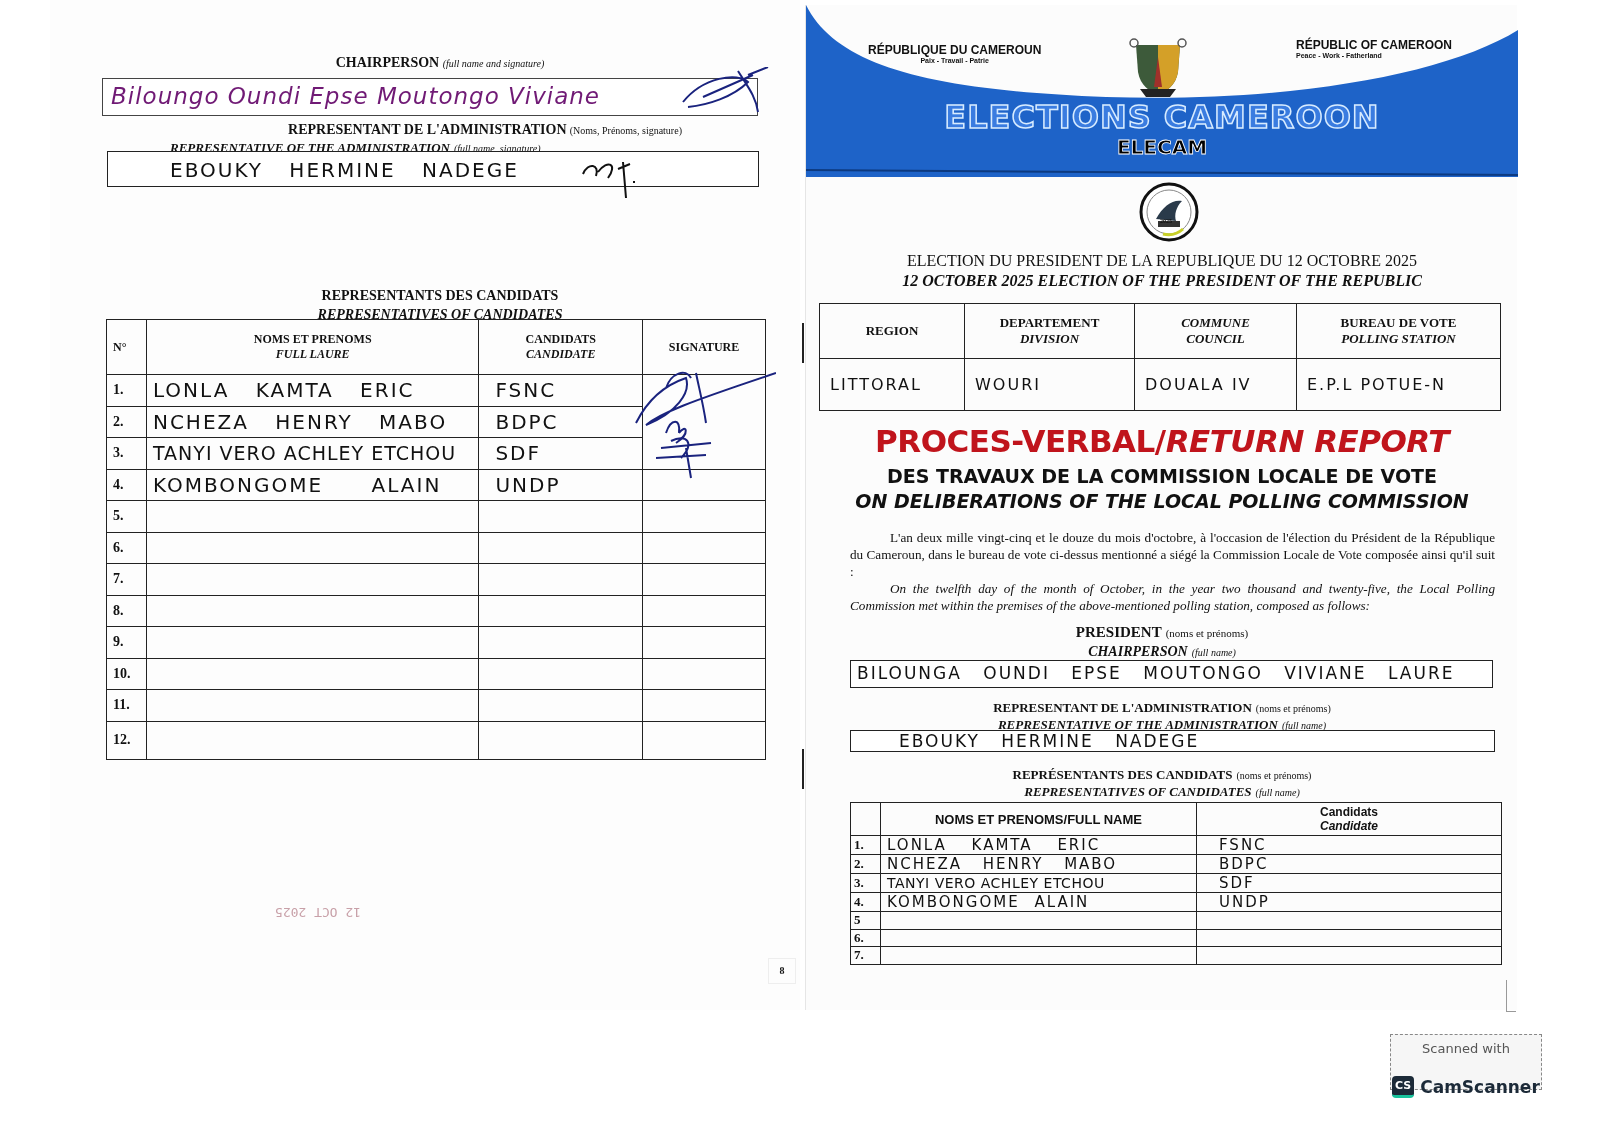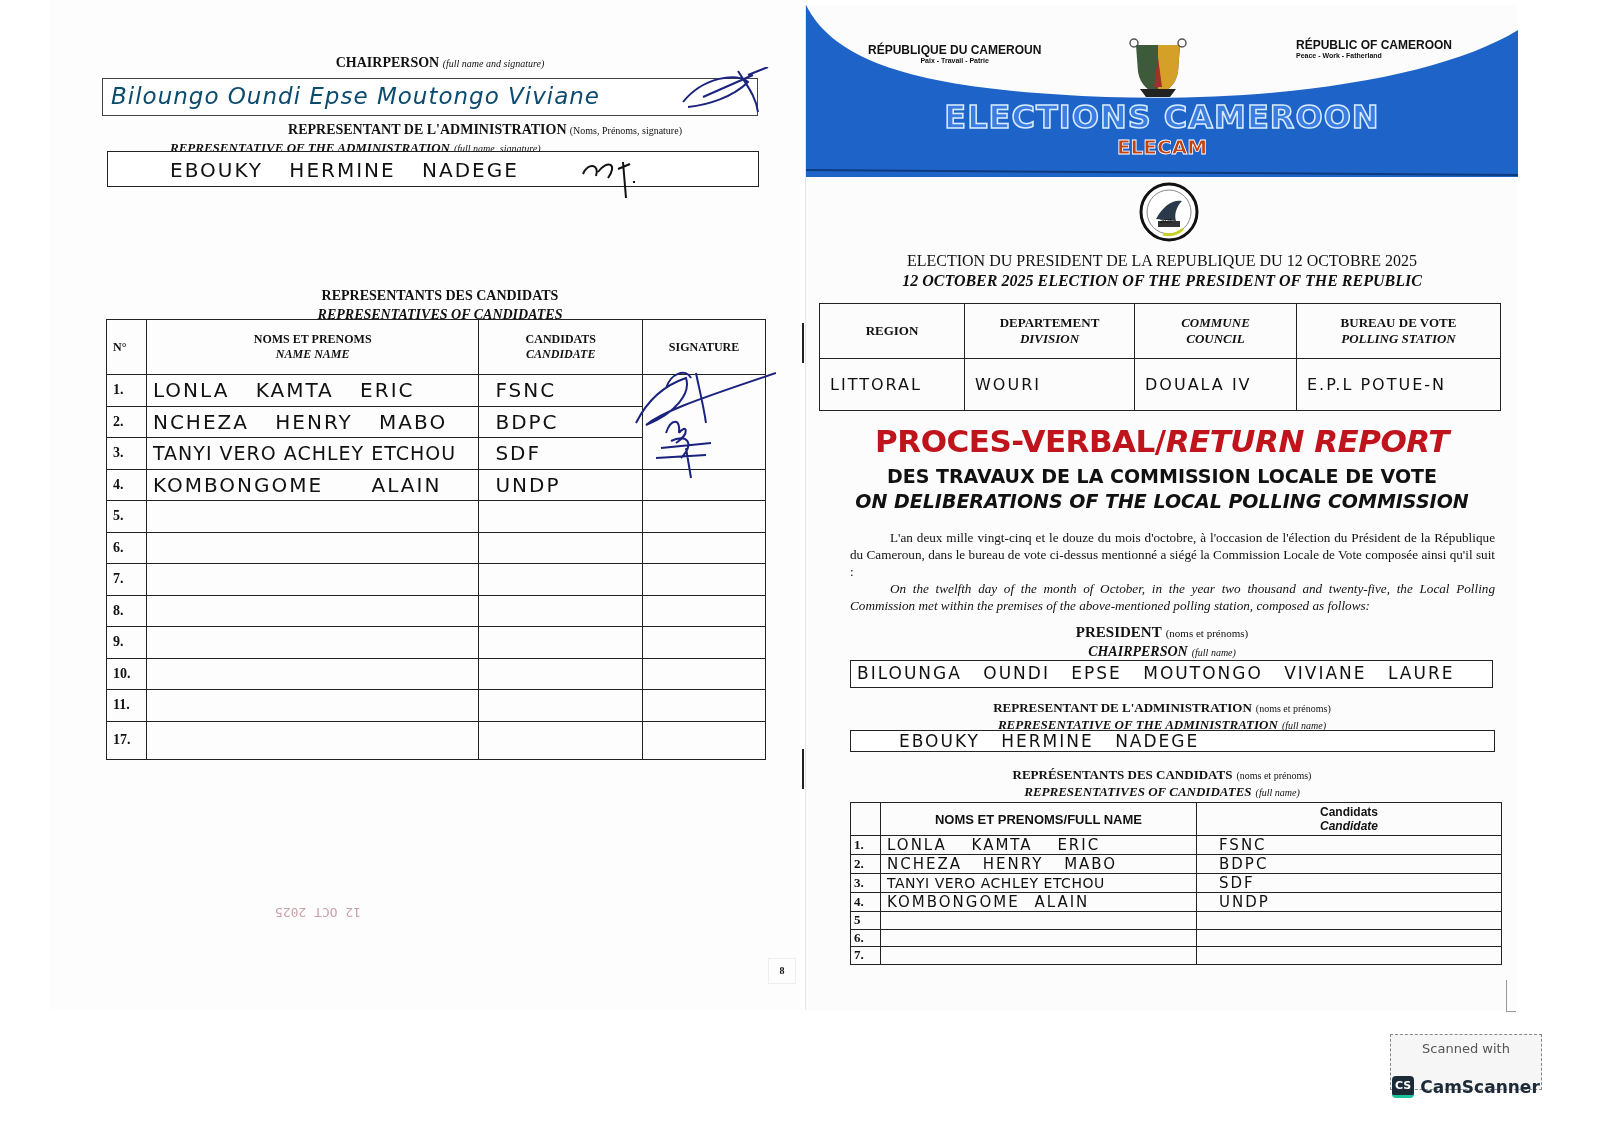--- a/index.html
+++ b/index.html
@@ -7,7 +7,7 @@
   .page-left { position: absolute; left: 50px; top: 0; width: 750px; height: 1010px; background: #fdfdfd; }
   .page-right { position: absolute; left: 805px; top: 5px; width: 712px; height: 1005px; background: #fcfcfc; border-left: 1px solid #e6e6e6; }
   .hw { font-family: "DejaVu Sans", sans-serif; font-weight: normal; letter-spacing: 2px; color: #111; }
-  .hw-blue { color: #0c4a6e; }
+  .hw-blue { color: #701a75; }
   .label-b { font-weight: bold; font-size: 14px; }
   .label-i { font-weight: bold; font-style: italic; font-size: 13px; }
   .small { font-size: 10px; font-weight: normal; font-style: italic; }

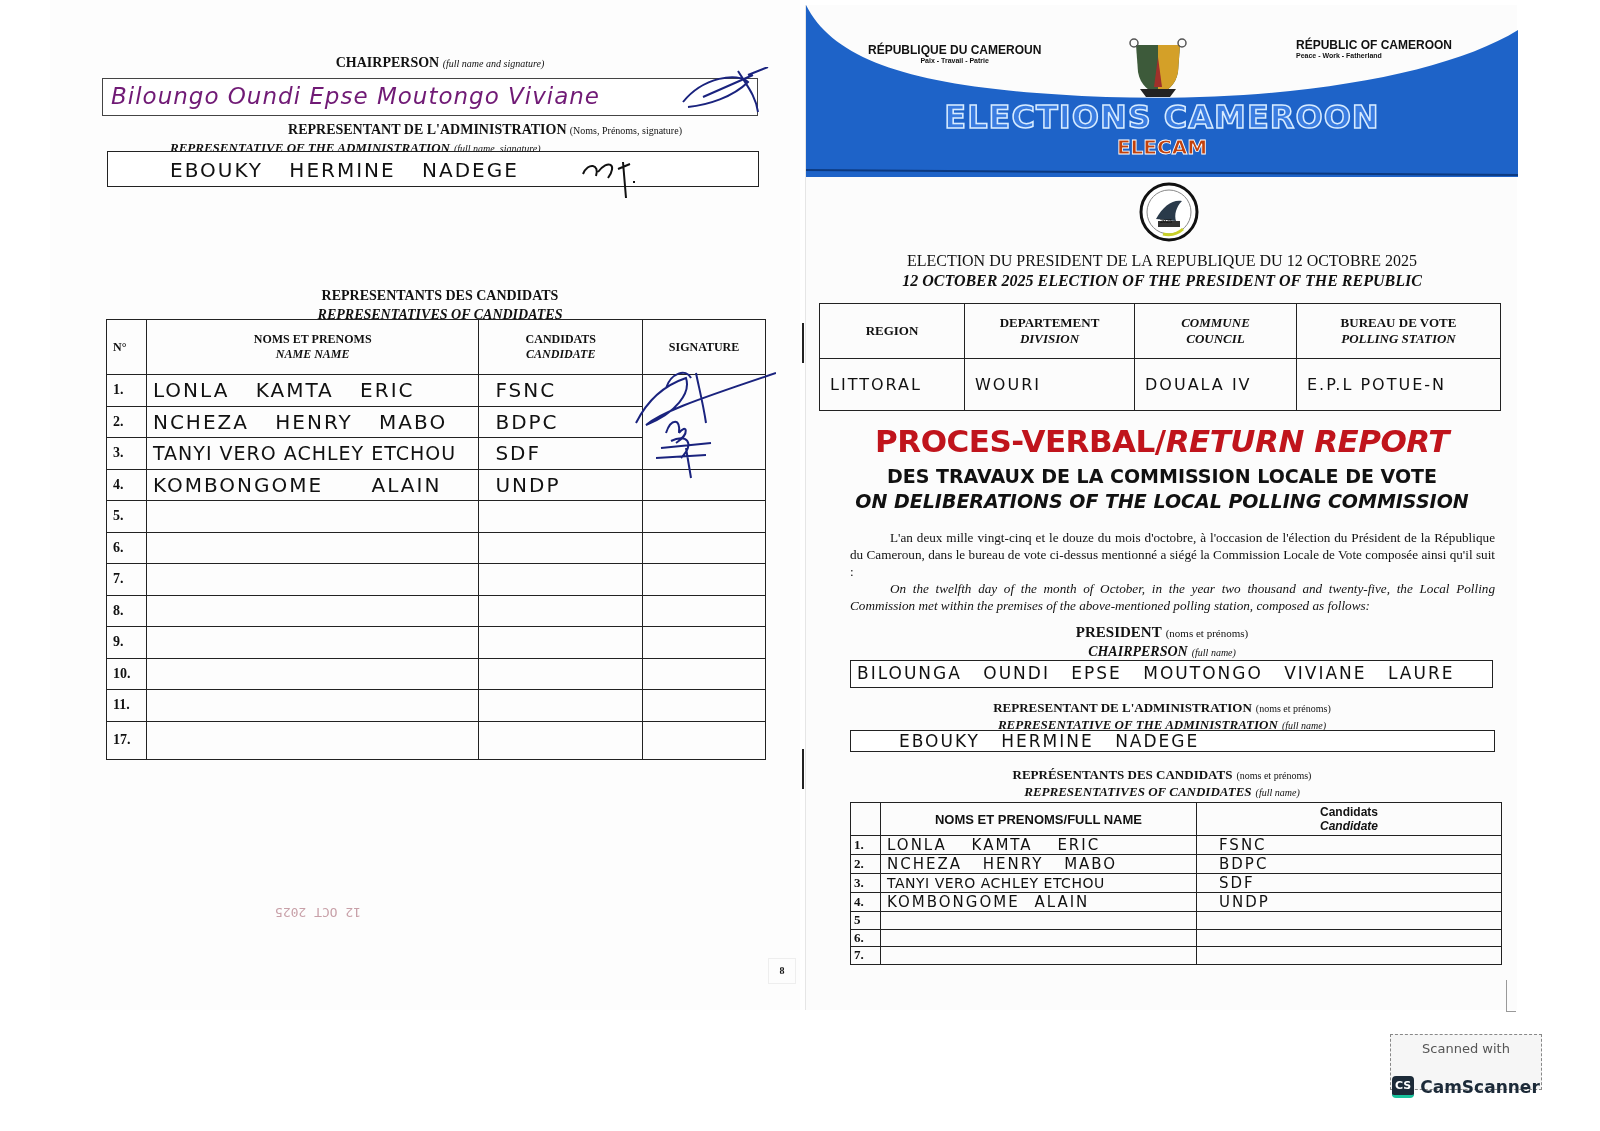--- a/index.html
+++ b/index.html
@@ -202,7 +202,7 @@
       <path d="M12 52 L48 52 L42 60 L18 60 Z" fill="#222"></path>
     </svg>
     <div style="position:absolute; left:0; width:712px; top:93px; text-align:center; font-family:'DejaVu Sans',sans-serif; font-weight:bold; font-size:32px; color:#3a7ce0; -webkit-text-stroke:1.5px #d8ecff; letter-spacing:1px;">ELECTIONS CAMEROON</div>
-    <div style="position:absolute; left:0; width:712px; top:130px; text-align:center; font-family:'DejaVu Sans',sans-serif; font-weight:bold; font-size:20px; color:#c2410c; -webkit-text-stroke:0.8px #fff;">ELECAM</div>
+    <div style="position:absolute; left:0; width:712px; top:130px; text-align:center; font-family:'DejaVu Sans',sans-serif; font-weight:bold; font-size:20px; color:#000000; -webkit-text-stroke:0.8px #fff;">ELECAM</div>
   </div>
 
   <svg style="position:absolute; left:332px; top:176px;" width="62" height="62" viewBox="0 0 62 62">

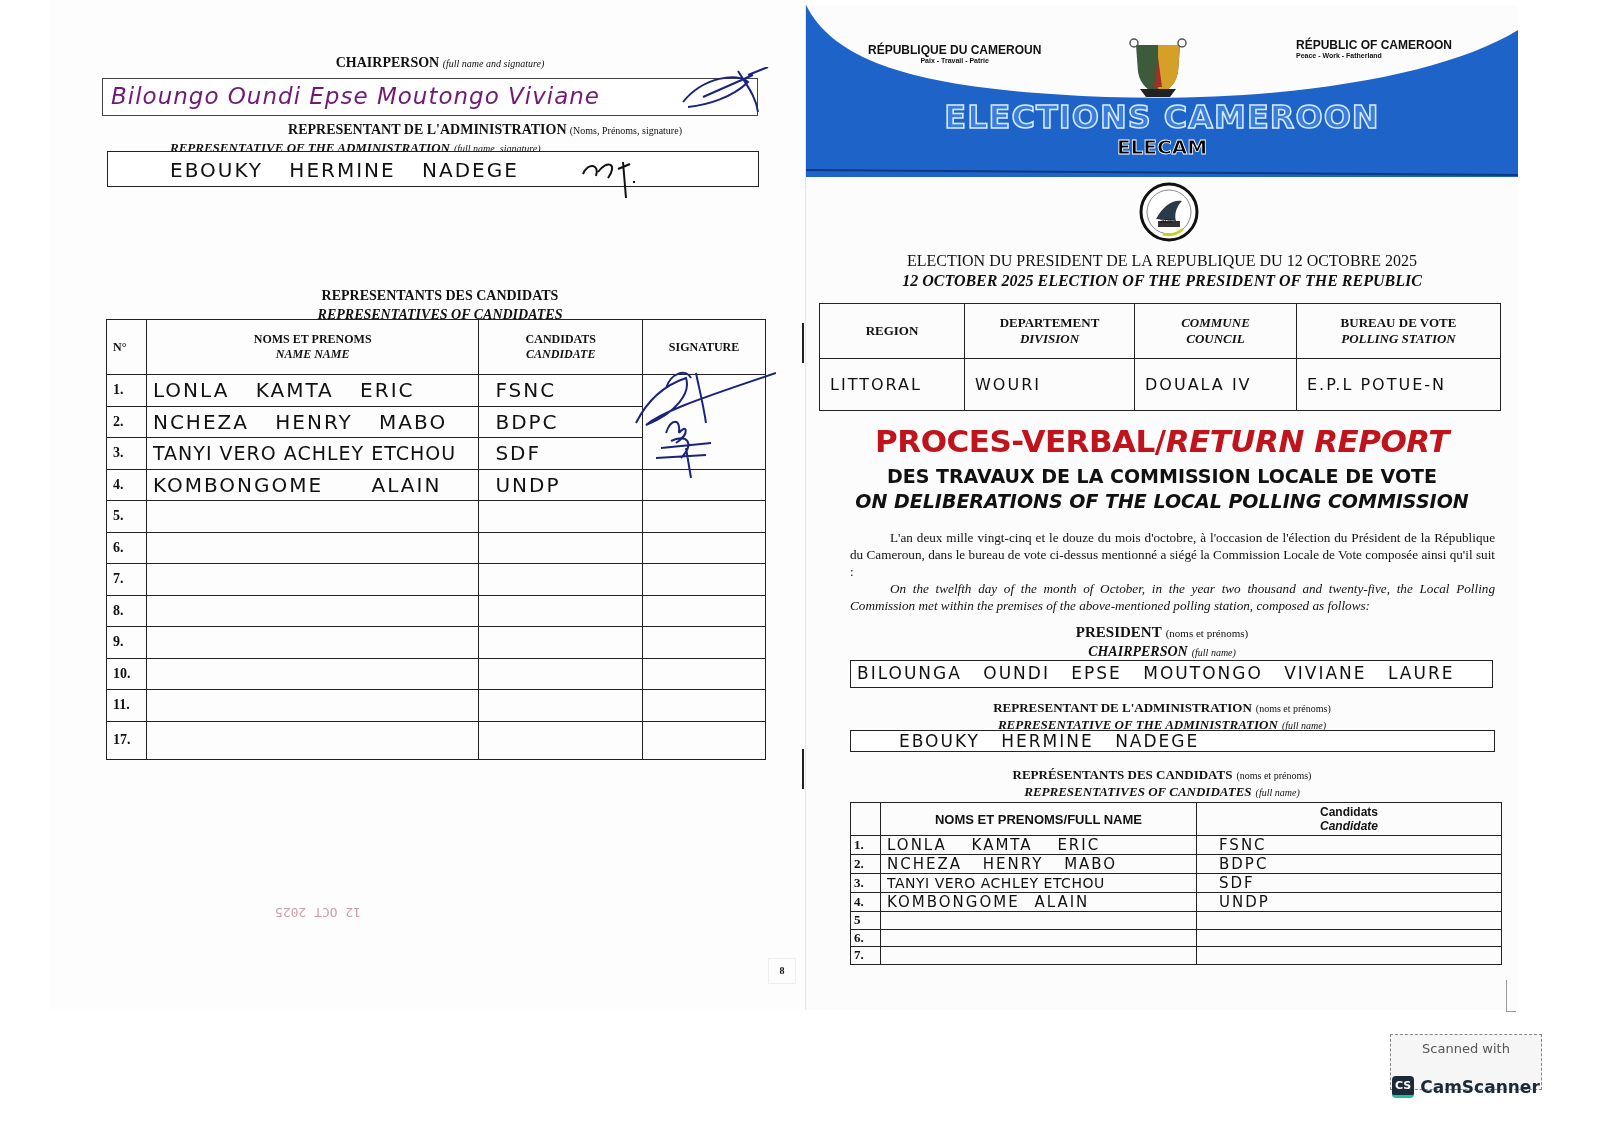--- a/index.html
+++ b/index.html
@@ -89,7 +89,7 @@
       <th style="text-align:left; padding-left:6px; vertical-align:top; padding-top:20px;">N°</th>
       <th>
         <span>NOMS ET PRENOMS</span>
-        <span class="it">NAME NAME</span>
+        <span class="it">FULL LAURE</span>
       </th>
       <th>
         <span>CANDIDATS</span>

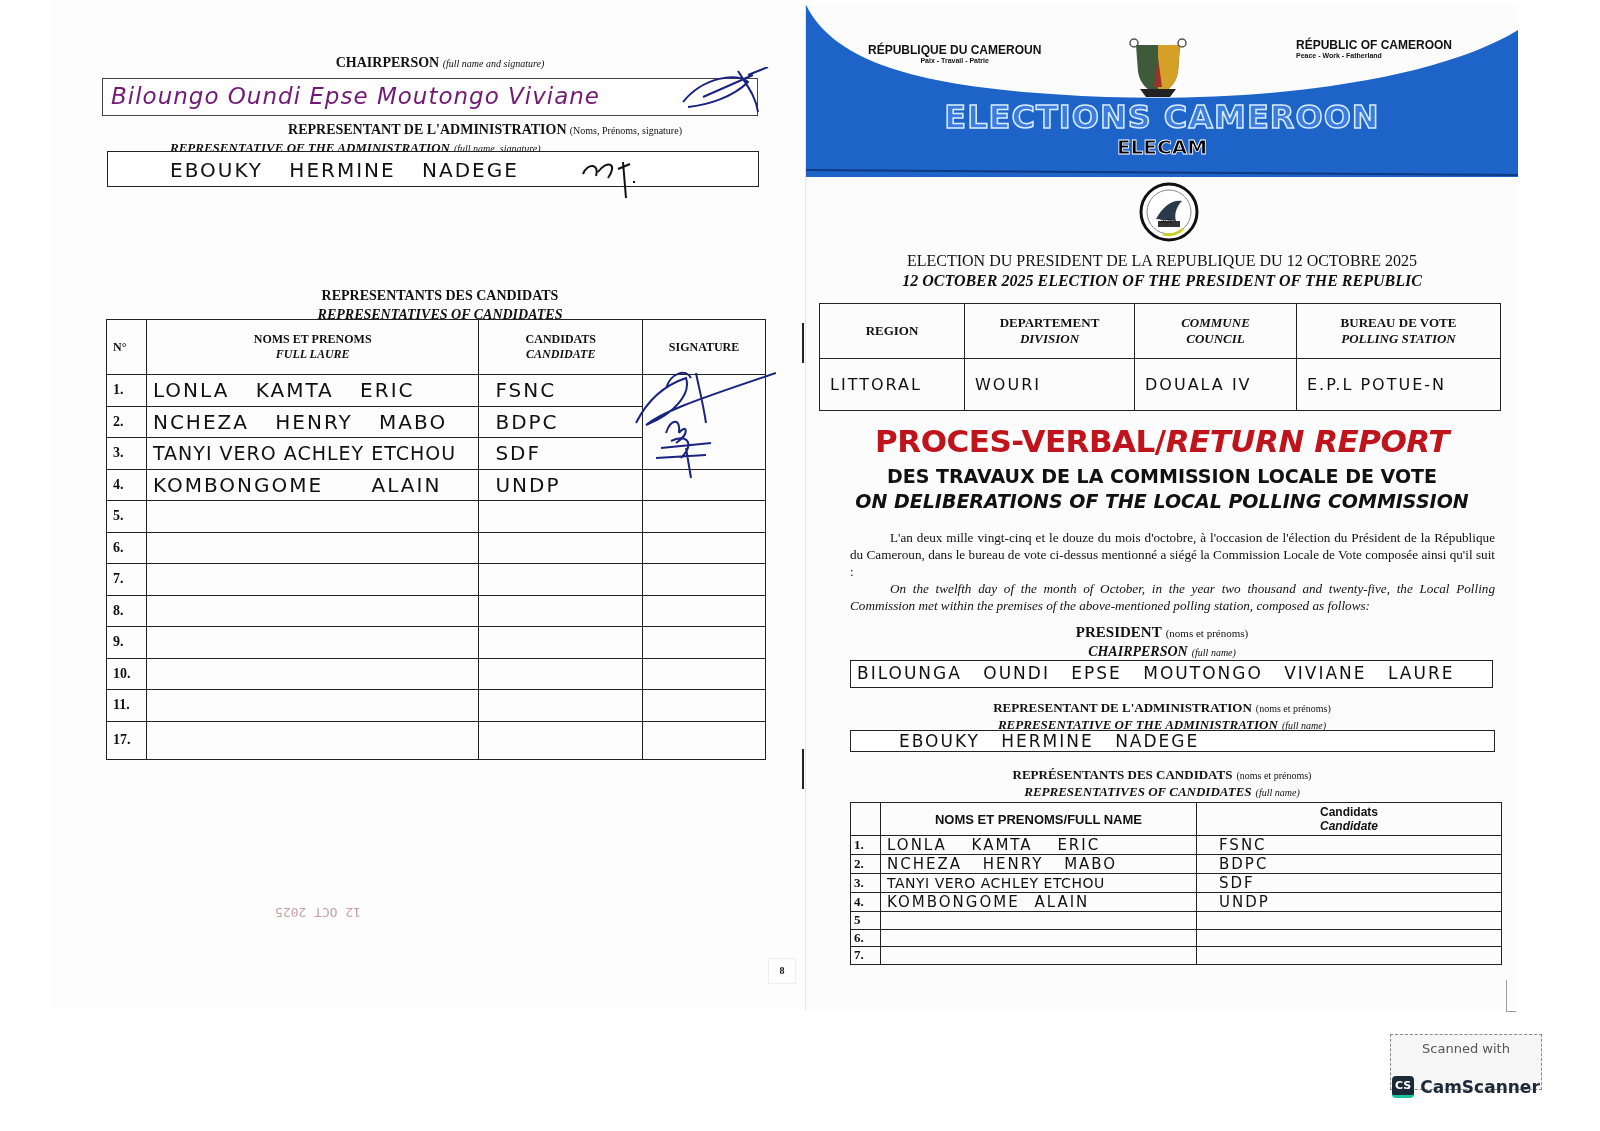--- a/index.html
+++ b/index.html
@@ -167,7 +167,7 @@
           <td class="sig"></td>
         </tr>
     <tr>
-          <td class="num" style="height:38px;">17.</td>
+          <td class="num" style="height:38px;">12.</td>
           <td class="name"></td>
           <td class="party"></td>
           <td class="sig"></td>

